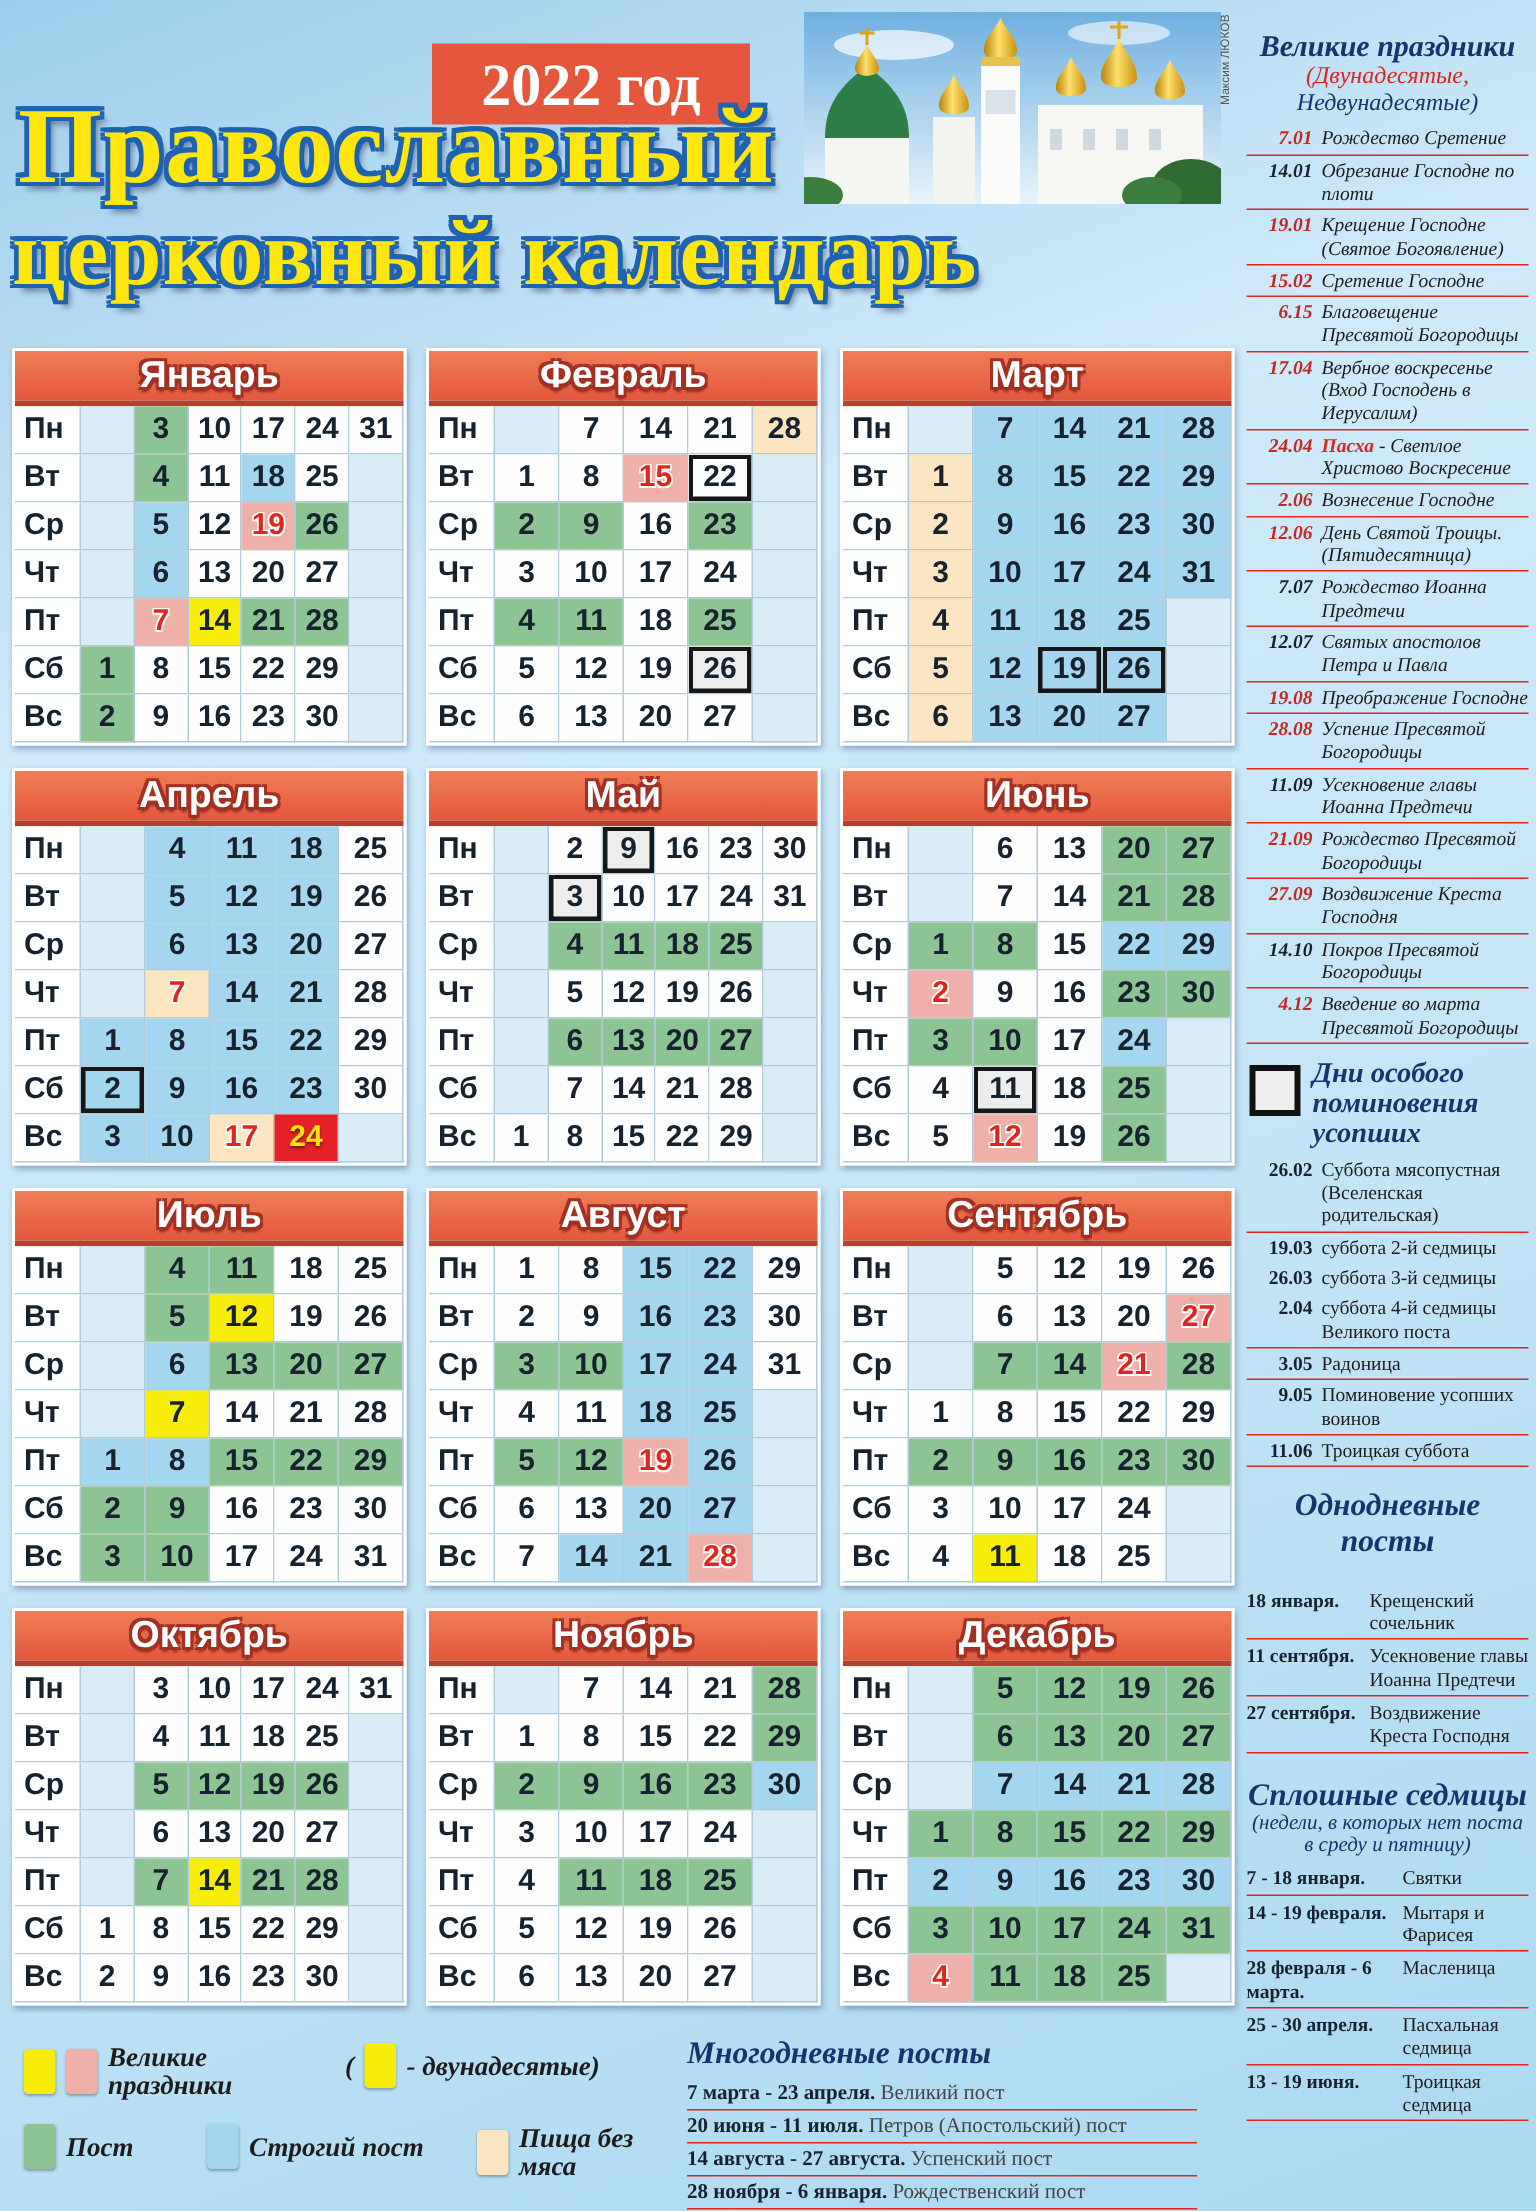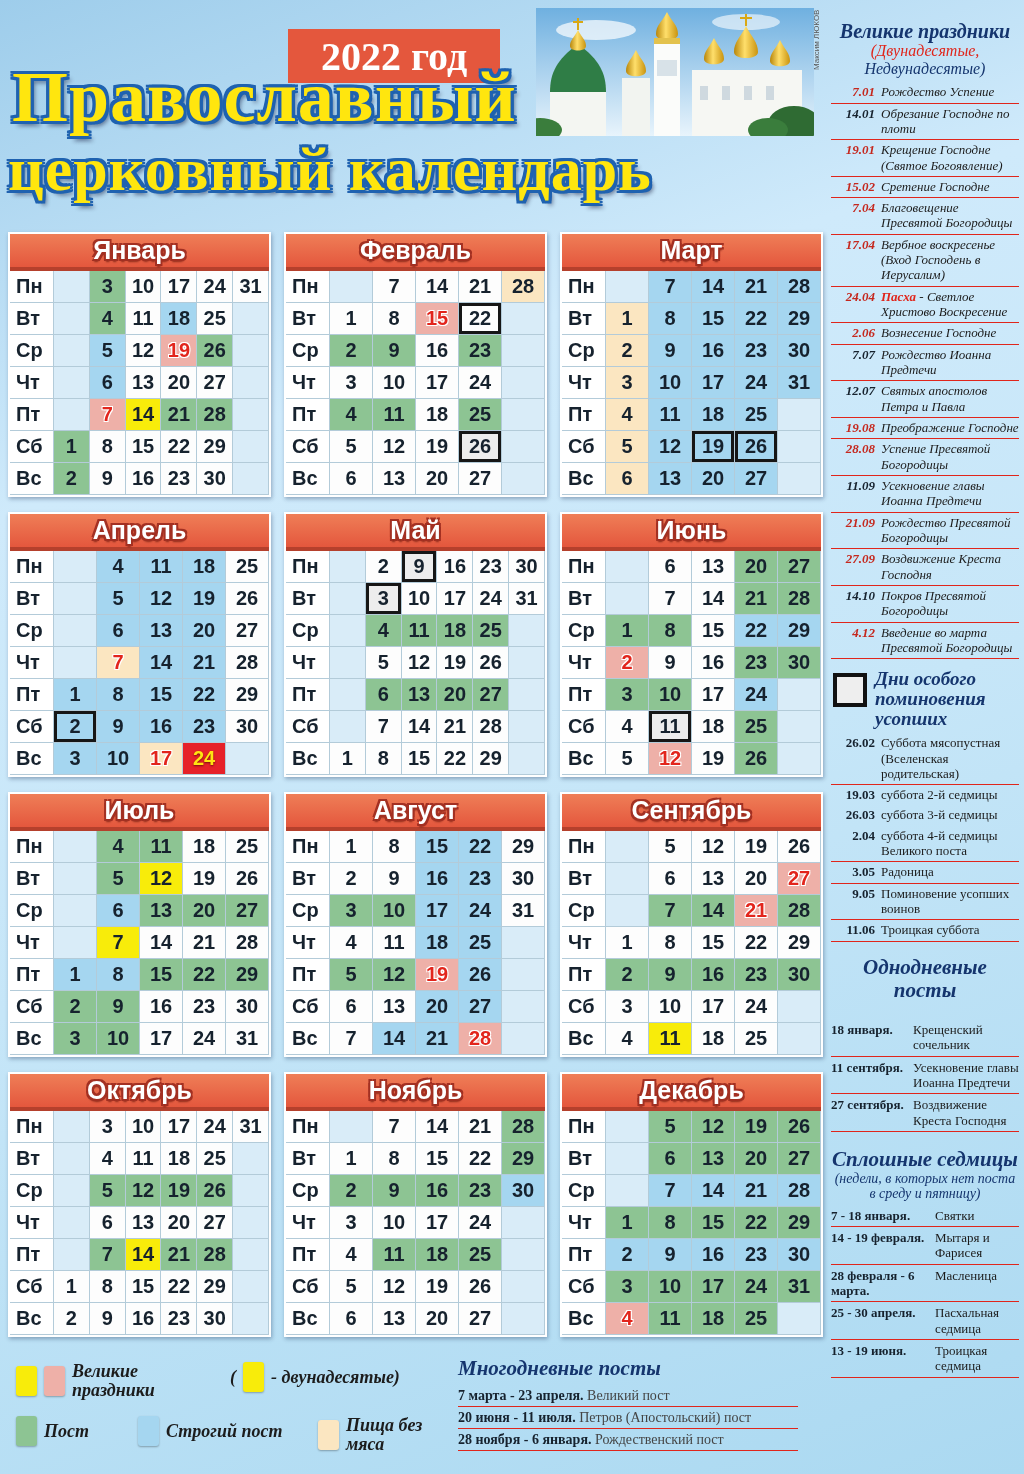--- a/index.html
+++ b/index.html
@@ -744,7 +744,7 @@
     <div id="feast-list" style="margin-top:5px;font-style:italic;">
         <div class="sb-item rule">
           <span class="dt dt-red">7.01</span>
-          <span>Рождество Успение</span>
+          <span>Рождество Сретение</span>
         </div>
         <div class="sb-item rule">
           <span class="dt dt-blk">14.01</span>

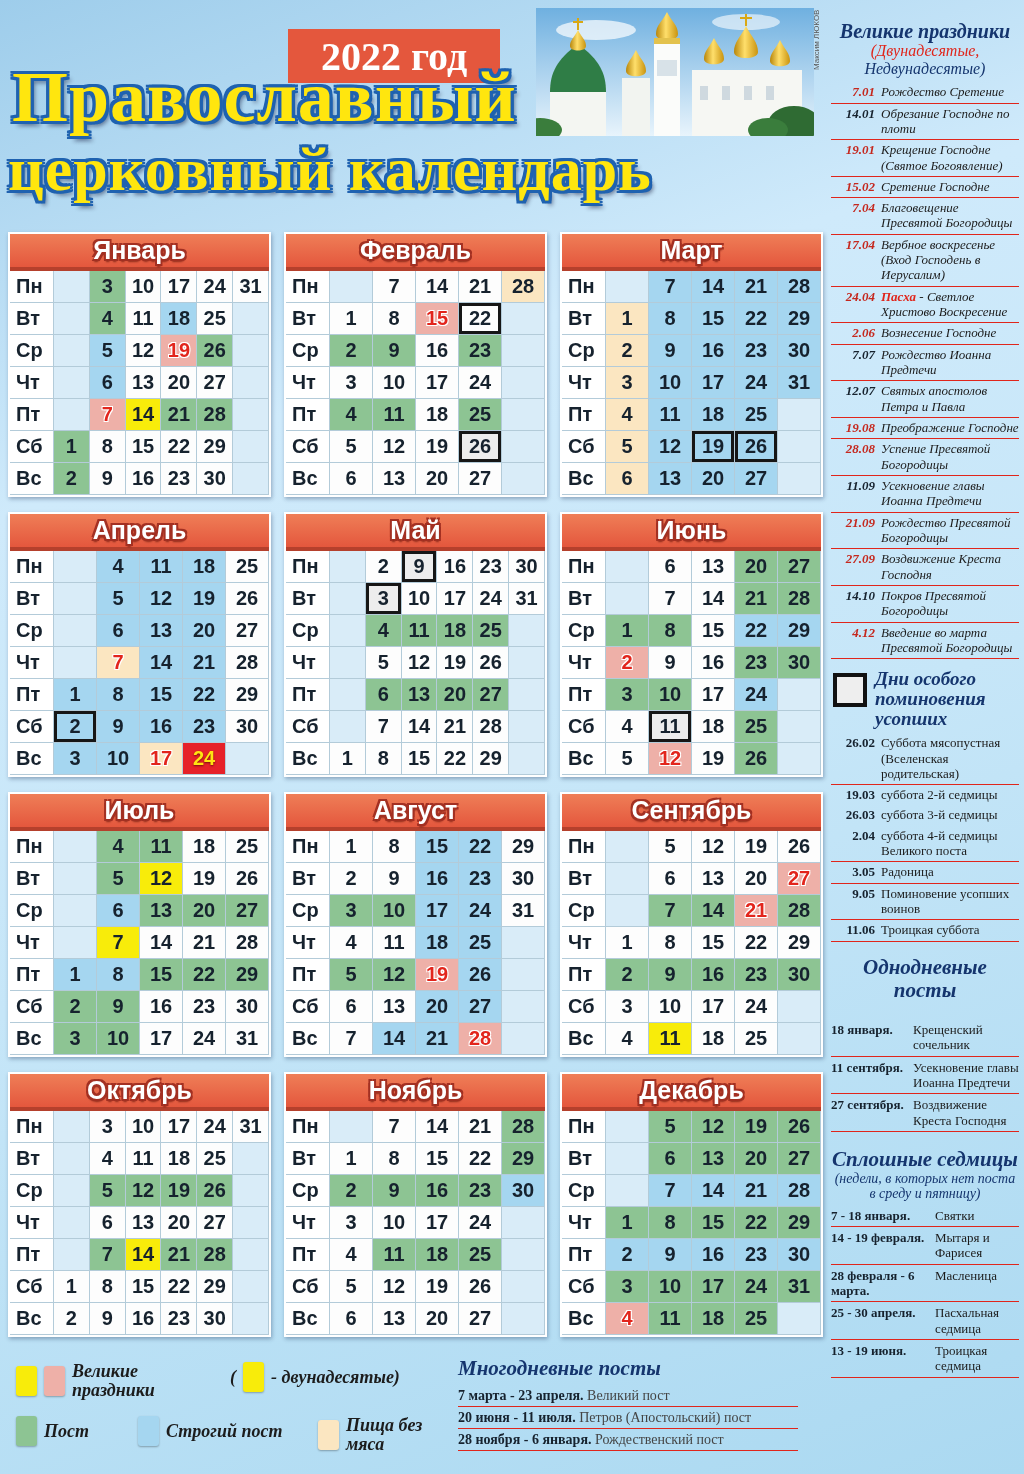--- a/index.html
+++ b/index.html
@@ -759,7 +759,7 @@
           <span>Сретение Господне</span>
         </div>
         <div class="sb-item rule">
-          <span class="dt dt-red">7.04</span>
+          <span class="dt dt-red">6.15</span>
           <span>Благовещение Пресвятой Богородицы</span>
         </div>
         <div class="sb-item rule">

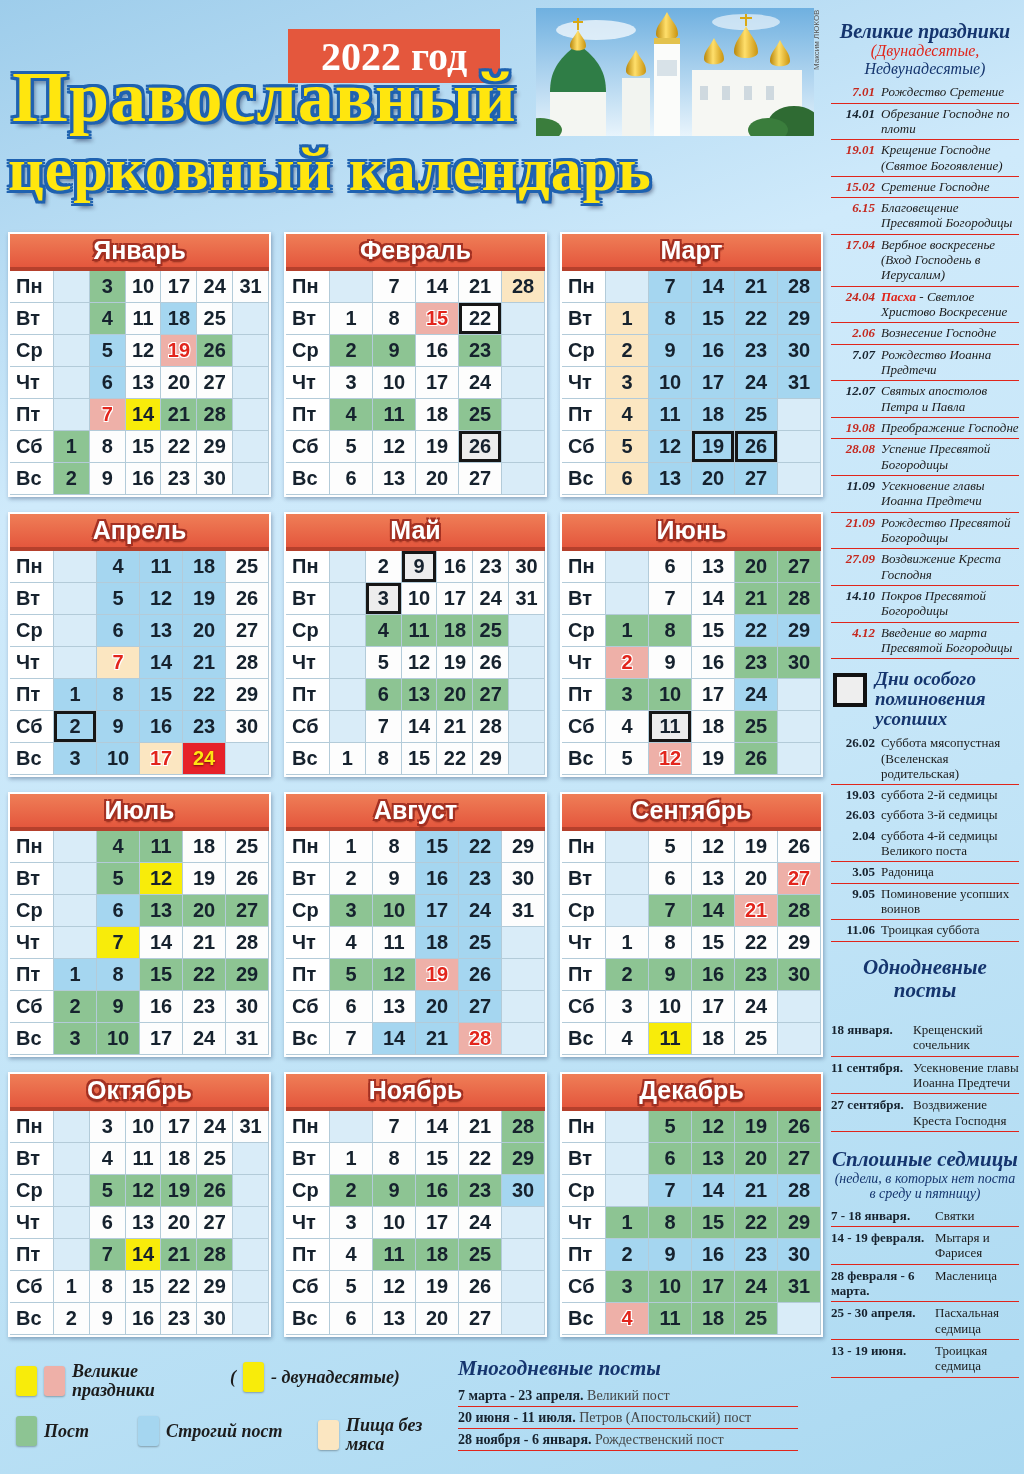--- a/index.html
+++ b/index.html
@@ -775,6 +775,10 @@
           <span>Вознесение Господне</span>
         </div>
         <div class="sb-item rule">
+          <span class="dt dt-red">12.06</span>
+          <span>День Святой Троицы. (Пятидесятница)</span>
+        </div>
+        <div class="sb-item rule">
           <span class="dt dt-blk">7.07</span>
           <span>Рождество Иоанна Предтечи</span>
         </div>

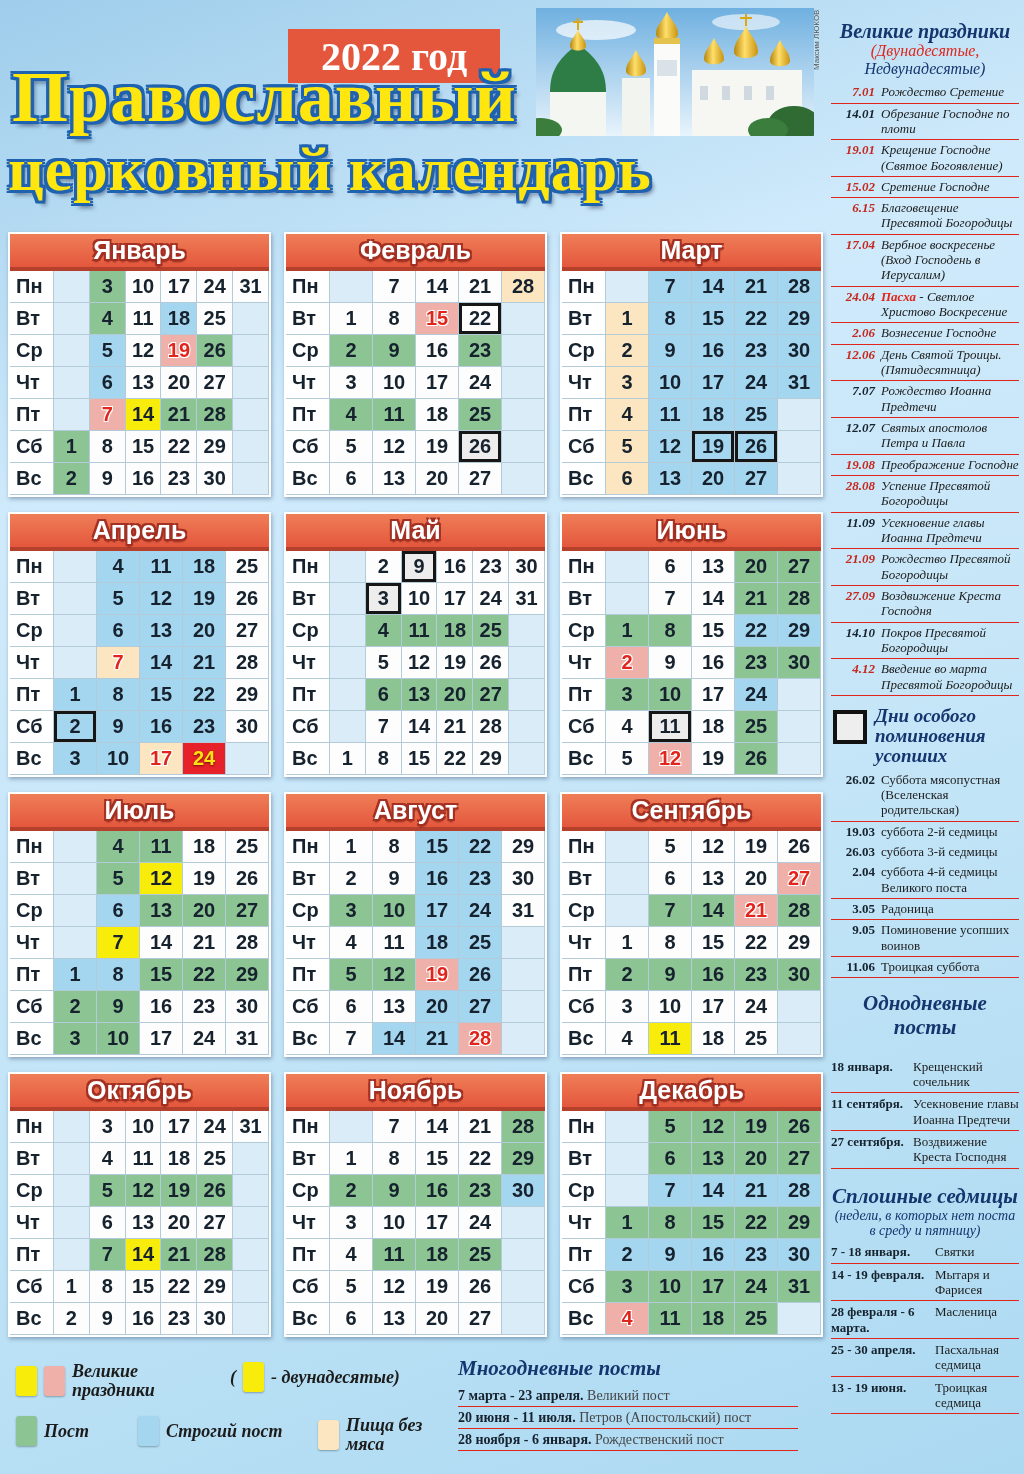--- a/index.html
+++ b/index.html
@@ -921,6 +921,7 @@
       <div id="multiday-list">
           <div class="md-item"><b>7 марта - 23 апреля. </b><span>Великий пост</span></div>
           <div class="md-item"><b>20 июня - 11 июля. </b><span>Петров (Апостольский) пост</span></div>
+          <div class="md-item"><b>14 августа - 27 августа. </b><span>Успенский пост</span></div>
           <div class="md-item"><b>28 ноября - 6 января. </b><span>Рождественский пост</span></div>
         </div>
     </div>

